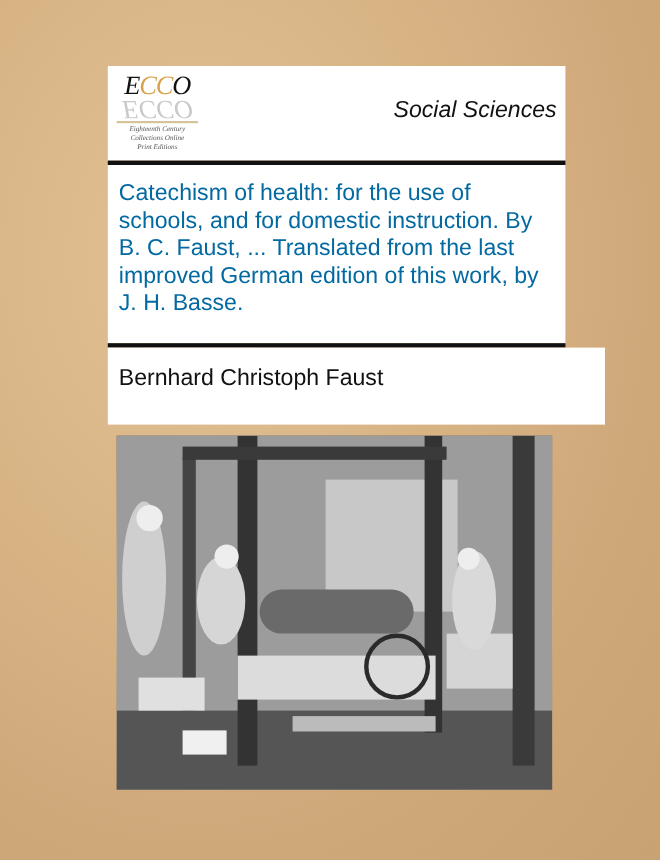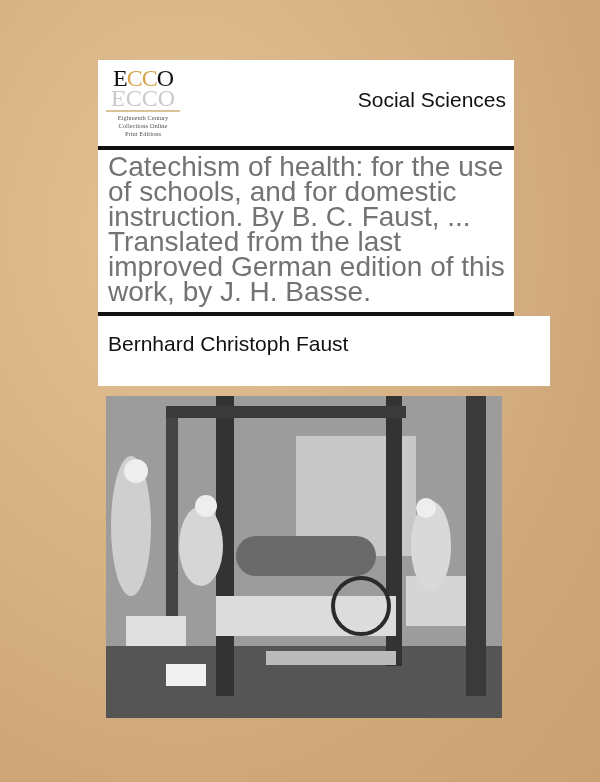--- a/index.html
+++ b/index.html
@@ -9,7 +9,7 @@
     font-family: "Liberation Sans", sans-serif;
   }
   .panel { position: absolute; left: 98px; width: 416px; background: #ffffff; }
-  .header-panel { top: 60px; height: 86px; }
+  .header-panel { top: 60px; height: 86px; font-style: italic; }
   .logo { position: absolute; left: 8px; top: 6px; width: 74px; text-align: center; }
   .logo-top { font-family: "Liberation Serif", serif; font-size: 24px; line-height: 24px; letter-spacing: -1px; color: #111; }
   .logo-top .c { color: #d6a24a; }

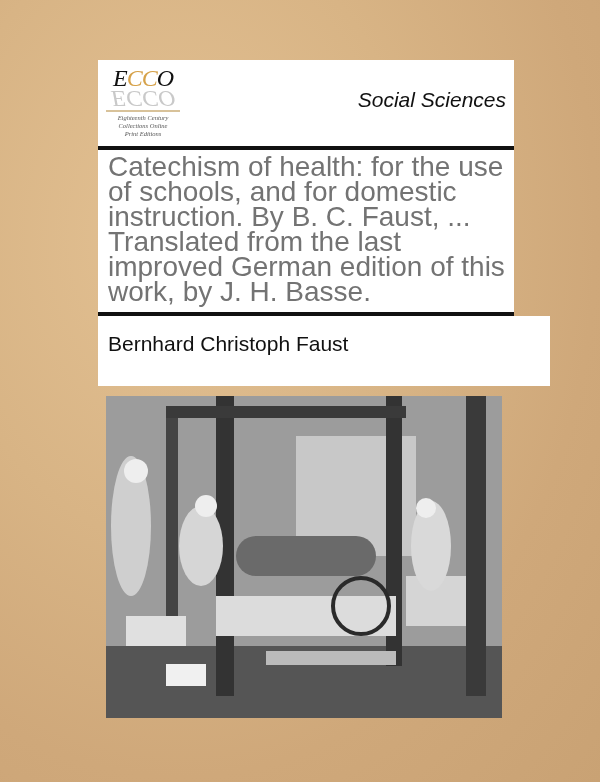--- a/index.html
+++ b/index.html
@@ -19,7 +19,7 @@
   .category { position: absolute; right: 8px; top: 28px; font-size: 21px; color: #111; }
   .rule { position: absolute; left: 98px; width: 416px; height: 4px; background: #111; }
   .title-panel { top: 150px; height: 162px; }
-  .title { position: absolute; left: 10px; top: 4px; right: 6px; font-size: 28px; line-height: 25px; color: #737373; }
+  .title { position: absolute; left: 10px; top: 13px; right: 6px; font-size: 21px; line-height: 25px; color: #0369a1; }
   .author-panel { top: 316px; height: 70px; padding-left: 36px; }
   .author { position: absolute; left: 10px; top: 16px; font-size: 21px; color: #111; }
   .illustration { position: absolute; left: 106px; top: 396px; width: 396px; height: 322px;

